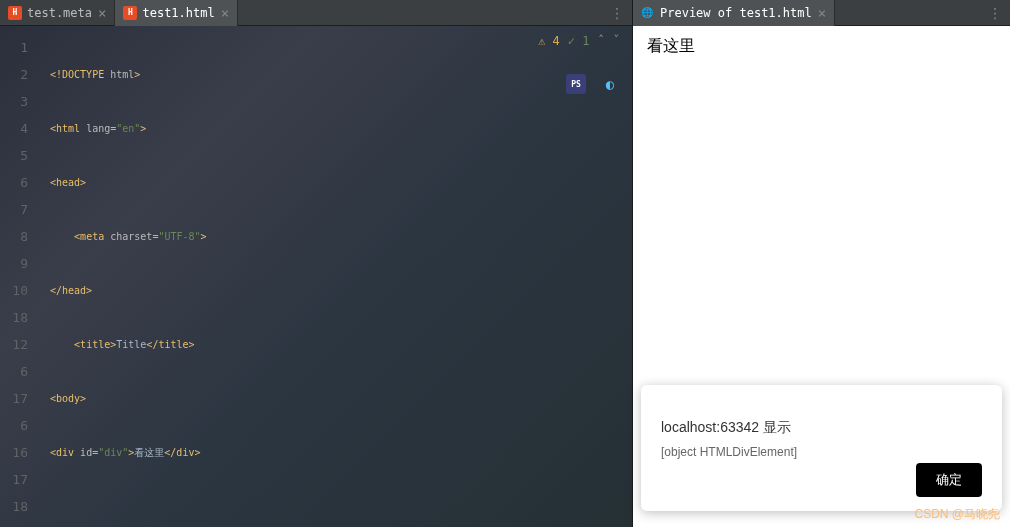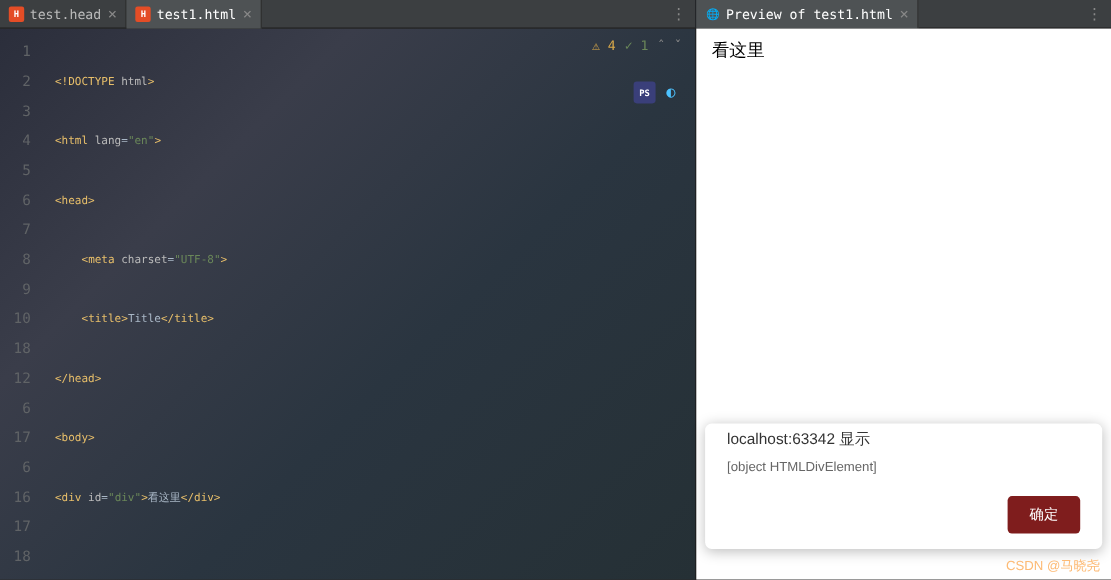--- a/index.html
+++ b/index.html
@@ -176,7 +176,7 @@
   <div class="tab-bar">
     <div class="tab">
       <span class="tab-icon html-icon">H</span>
-      <span>test.head</span>
+      <span>test.meta</span>
       <span class="tab-close">×</span>
     </div>
     <div class="tab active">

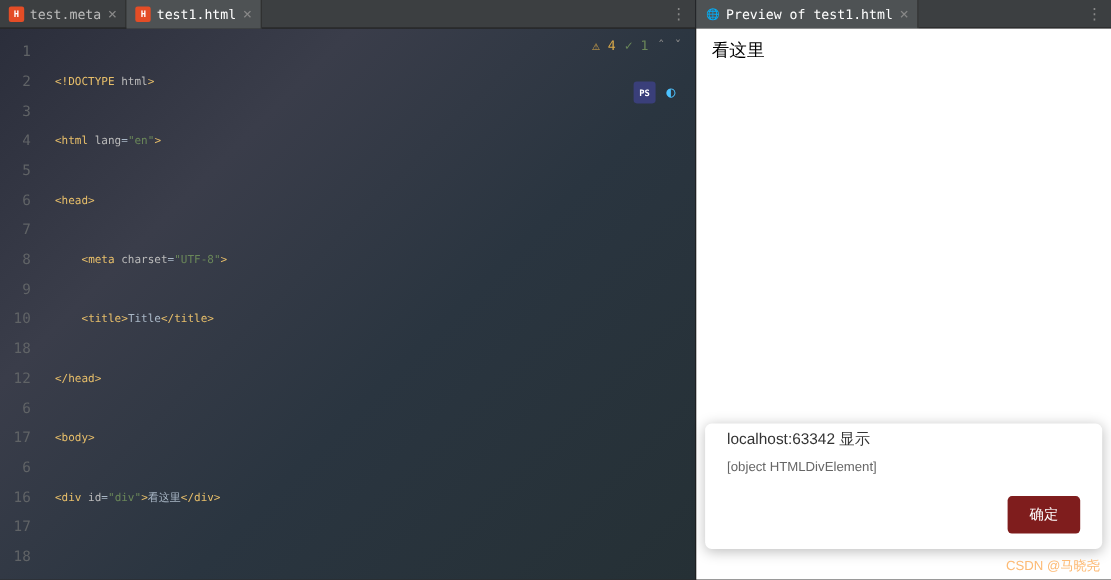--- a/index.html
+++ b/index.html
@@ -115,7 +115,7 @@
   top: 48px;
   right: 12px;
   display: flex;
-  gap: 4px;
+  gap: 14px;
 }
 .browser-icon {
   width: 20px; height: 20px;

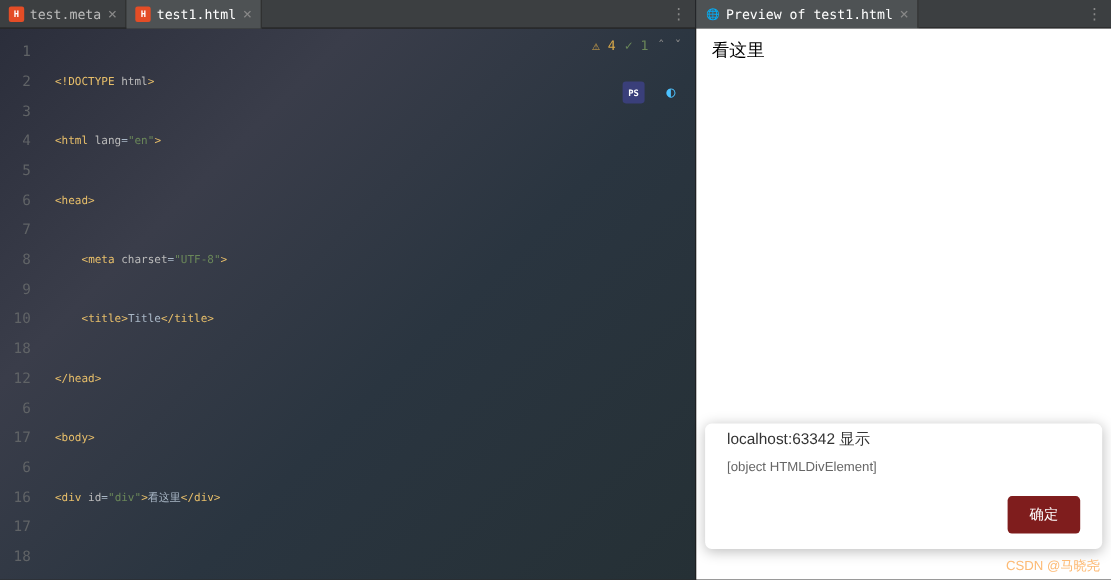--- a/index.html
+++ b/index.html
@@ -225,8 +225,8 @@
 <div class="code-line"><span class="k-tag">&lt;html </span><span class="k-attr">lang</span><span>=</span><span class="k-str">"en"</span><span class="k-tag">&gt;</span></div>
 <div class="code-line"><span class="k-tag">&lt;head&gt;</span></div>
 <div class="code-line">    <span class="k-tag">&lt;meta </span><span class="k-attr">charset</span><span>=</span><span class="k-str">"UTF-8"</span><span class="k-tag">&gt;</span></div>
+<div class="code-line"><span class="k-tag">&lt;/head&gt;</span></div>
 <div class="code-line">    <span class="k-tag">&lt;title&gt;</span><span>Title</span><span class="k-tag">&lt;/title&gt;</span></div>
-<div class="code-line"><span class="k-tag">&lt;/head&gt;</span></div>
 <div class="code-line"><span class="k-tag">&lt;body&gt;</span></div>
 <div class="code-line"><span class="k-tag">&lt;div </span><span class="k-attr">id</span><span>=</span><span class="k-str">"div"</span><span class="k-tag">&gt;</span><span>看这里</span><span class="k-tag">&lt;/div&gt;</span></div>
 <div class="code-line"></div>

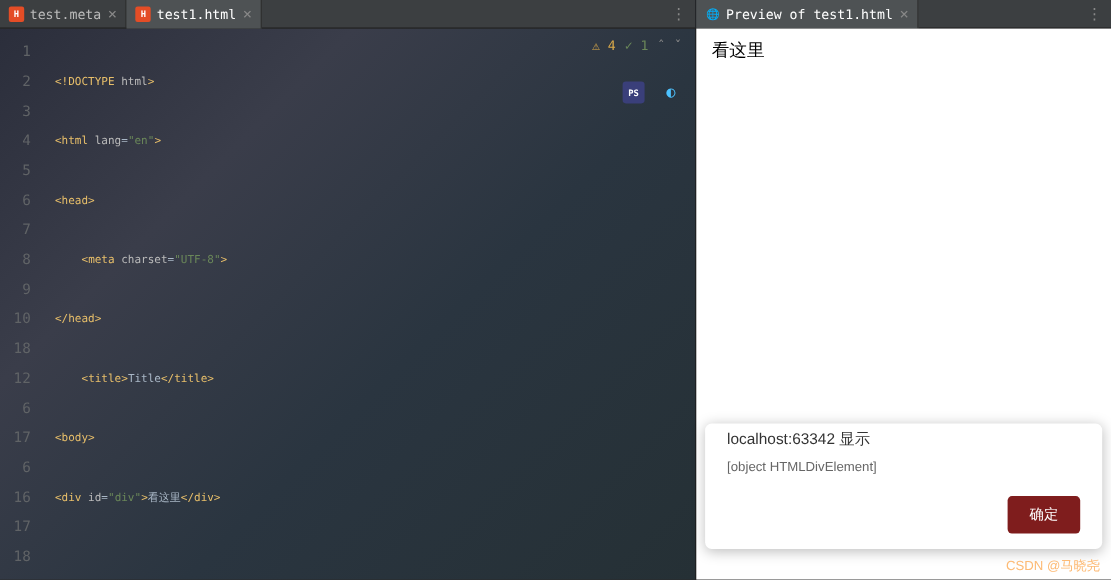--- a/index.html
+++ b/index.html
@@ -141,11 +141,11 @@
   position: absolute;
   left: 8px;
   right: 8px;
-  bottom: 28px;
+  bottom: 16px;
   background: #fff;
   border-radius: 6px;
   box-shadow: 0 2px 12px rgba(0,0,0,0.25);
-  padding: 6px 20px 14px 20px;
+  padding: 34px 20px 14px 20px;
   font-family: Arial, sans-serif;
 }
 .alert-title { font-size: 14px; color: #333; margin-bottom: 8px; }

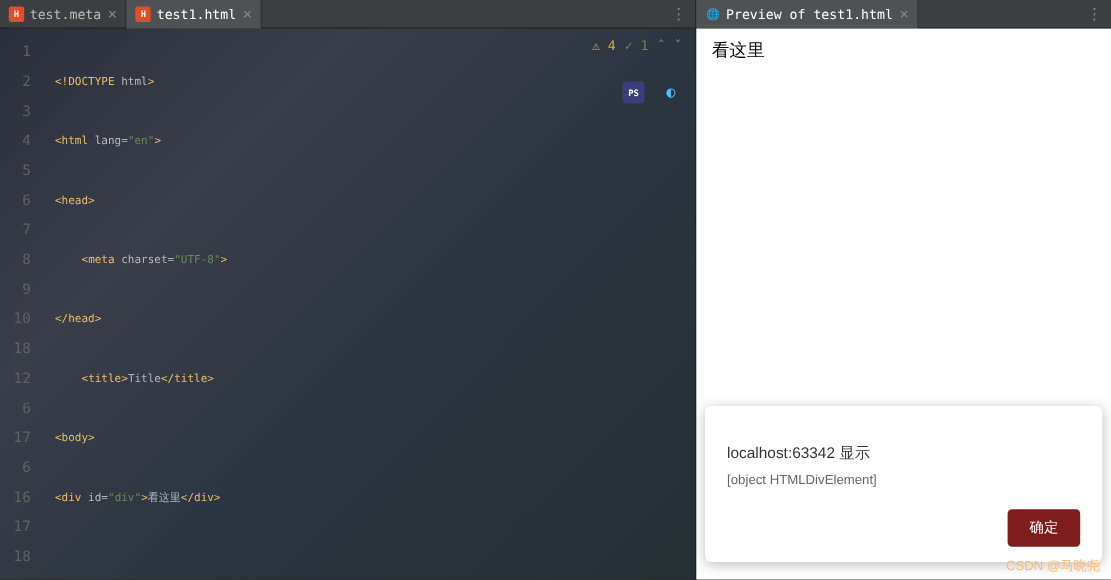--- a/index.html
+++ b/index.html
@@ -149,7 +149,7 @@
   font-family: Arial, sans-serif;
 }
 .alert-title { font-size: 14px; color: #333; margin-bottom: 8px; }
-.alert-msg { font-size: 12px; color: #666; margin-bottom: 20px; }
+.alert-msg { font-size: 12px; color: #666; margin-bottom: 4px; }
 .alert-btn {
   float: right;
   background: #7f1d1d;

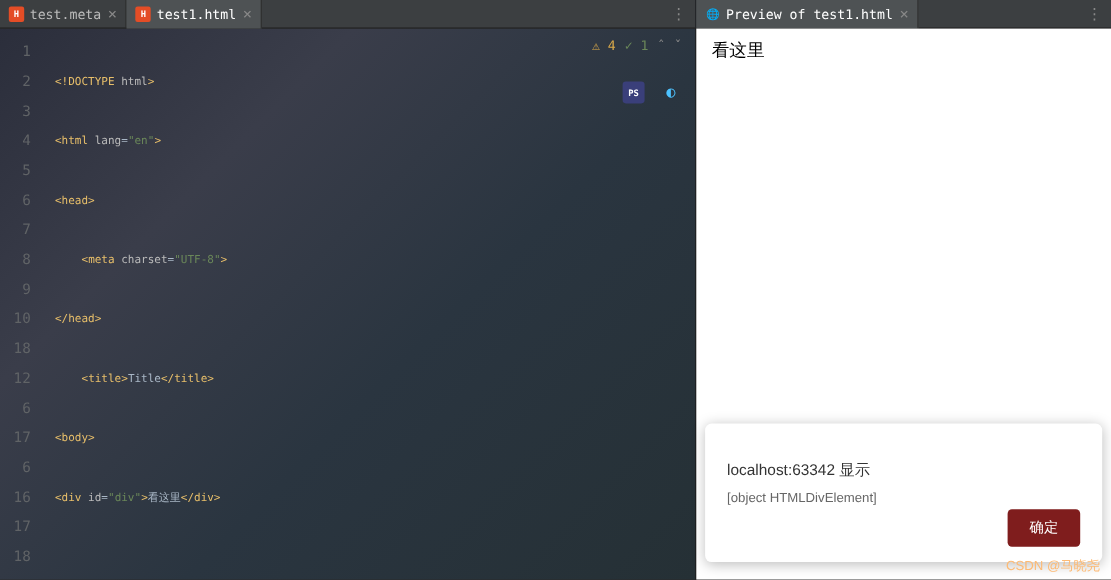--- a/index.html
+++ b/index.html
@@ -152,7 +152,7 @@
 .alert-msg { font-size: 12px; color: #666; margin-bottom: 4px; }
 .alert-btn {
   float: right;
-  background: #7f1d1d;
+  background: #000000;
   color: #fff;
   border: none;
   padding: 8px 20px;

